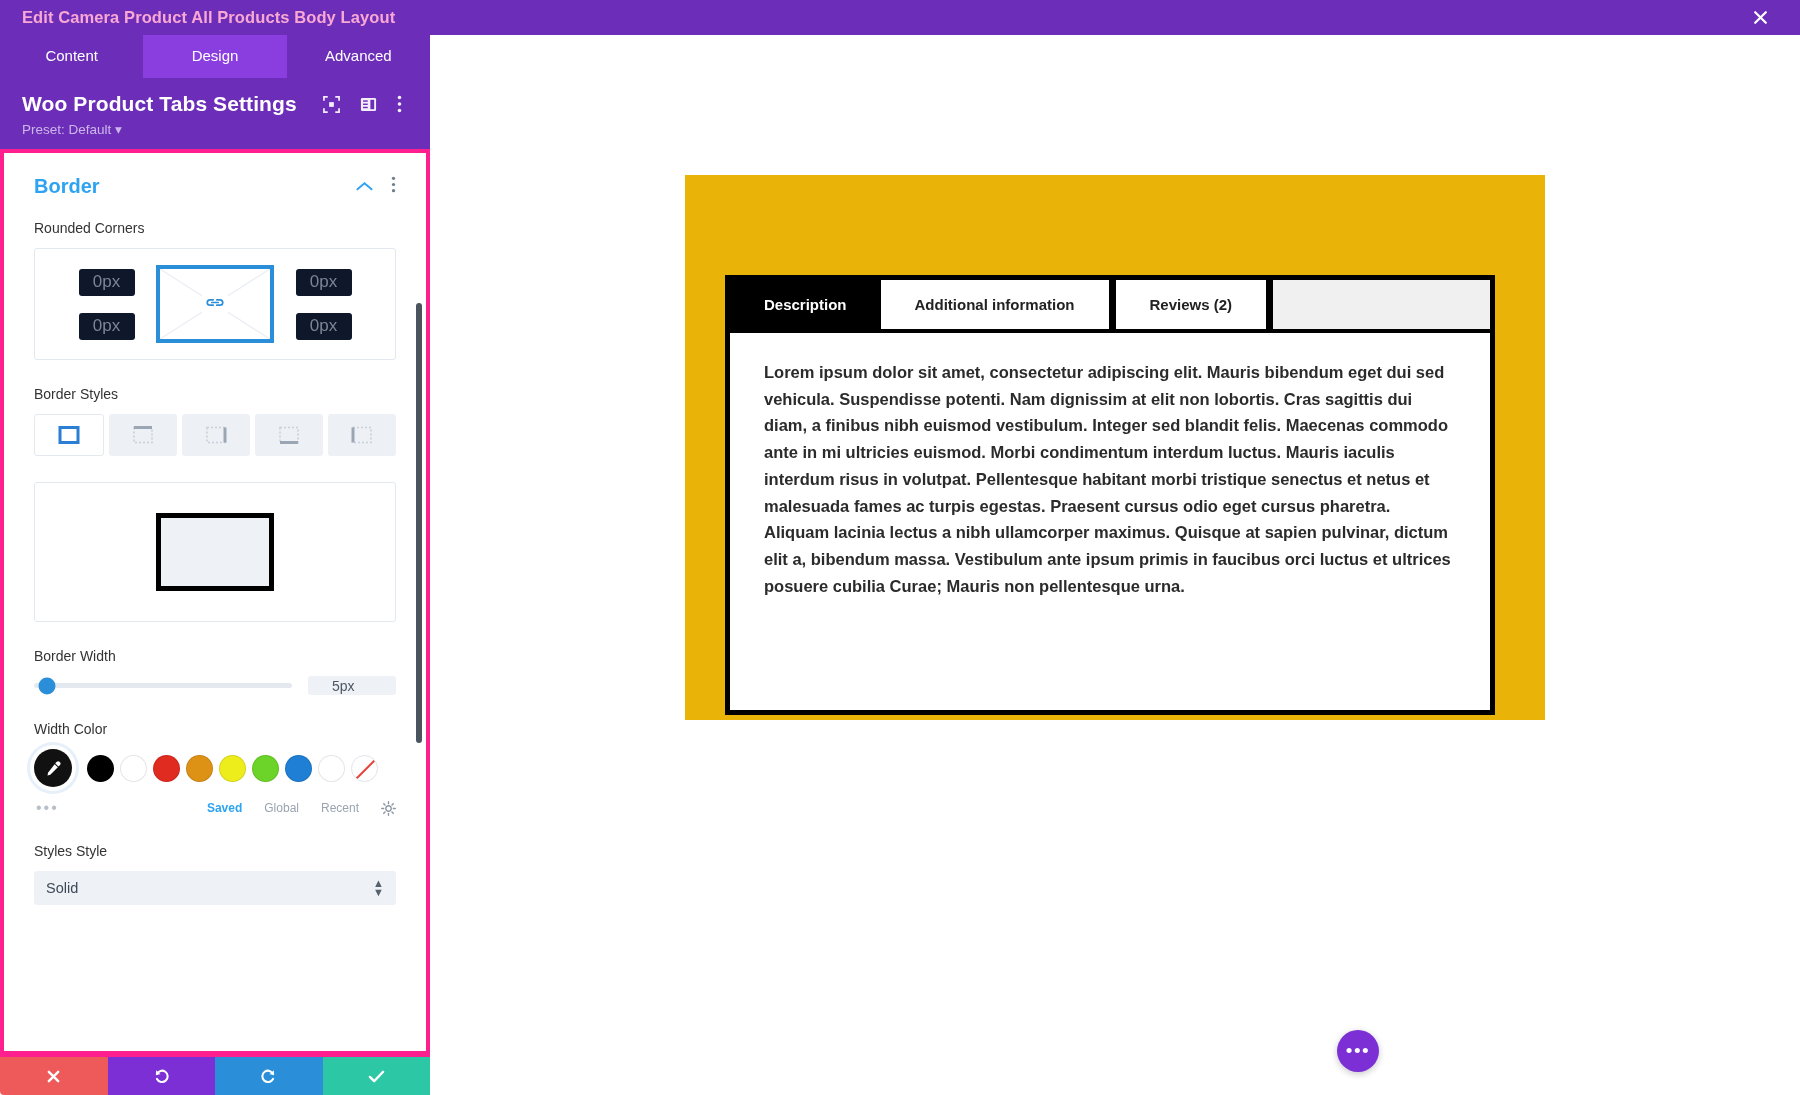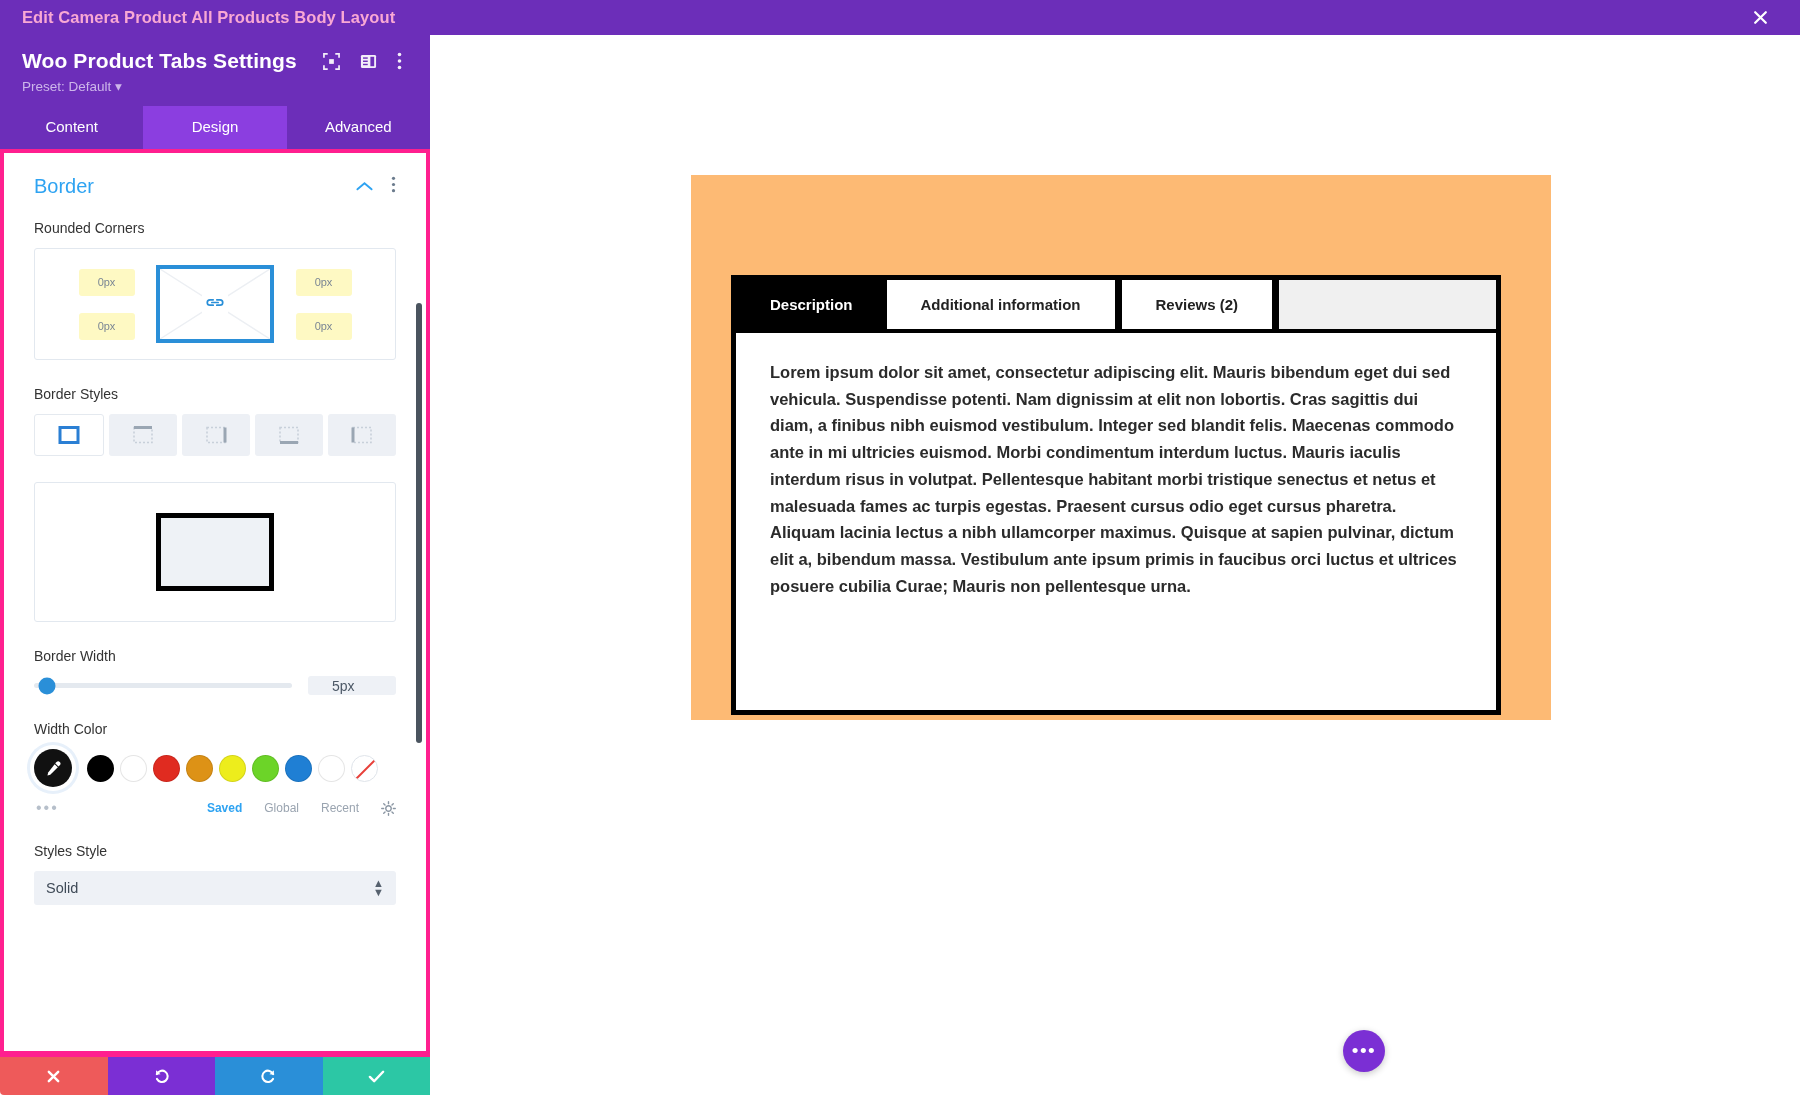--- a/index.html
+++ b/index.html
@@ -243,6 +243,12 @@
 </div>
 
 <div id="panel">
+
+  <div id="panel-tabs">
+    <div class="ptab">Content</div>
+    <div class="ptab active">Design</div>
+    <div class="ptab">Advanced</div>
+  </div>
 
   <div id="panel-header">
     <div class="hrow">
@@ -277,12 +283,6 @@
     </div>
   </div>
 
-  <div id="panel-tabs">
-    <div class="ptab">Content</div>
-    <div class="ptab active">Design</div>
-    <div class="ptab">Advanced</div>
-  </div>
-
   <div id="panel-body">
     <div id="scroll-area">
       <div id="scroll-inner">

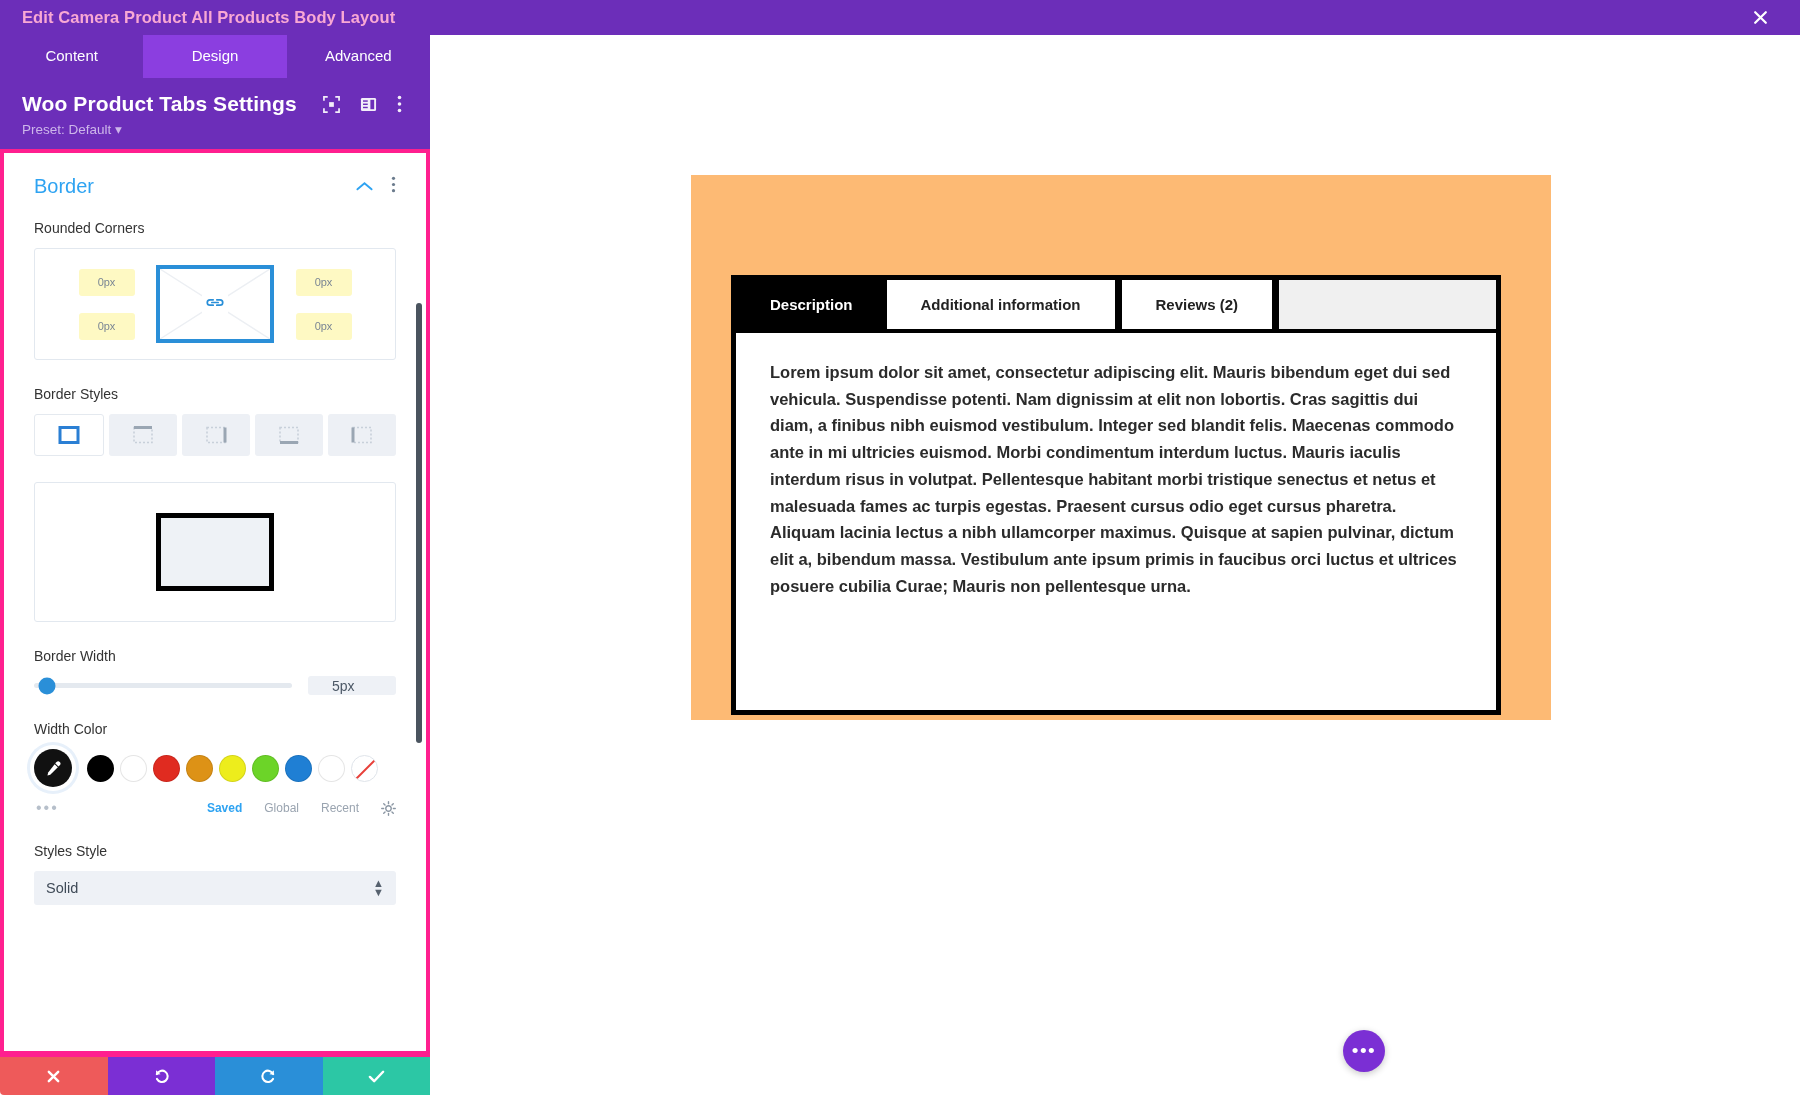--- a/index.html
+++ b/index.html
@@ -68,7 +68,7 @@
     display: flex; align-items: center; margin-bottom: 22px;
   }
   .section-head h2 {
-    color: #2ea3f2; font-size: 20px; font-weight: normal; flex: 1;
+    color: #2ea3f2; font-size: 20px; font-weight: bold; flex: 1;
   }
   .section-head .sh-icon { margin-left: 18px; cursor: pointer; color: #2ea3f2; display:flex; }
   .section-head .sh-dots { margin-left: 18px; cursor: pointer; color: #6b7b8d; }

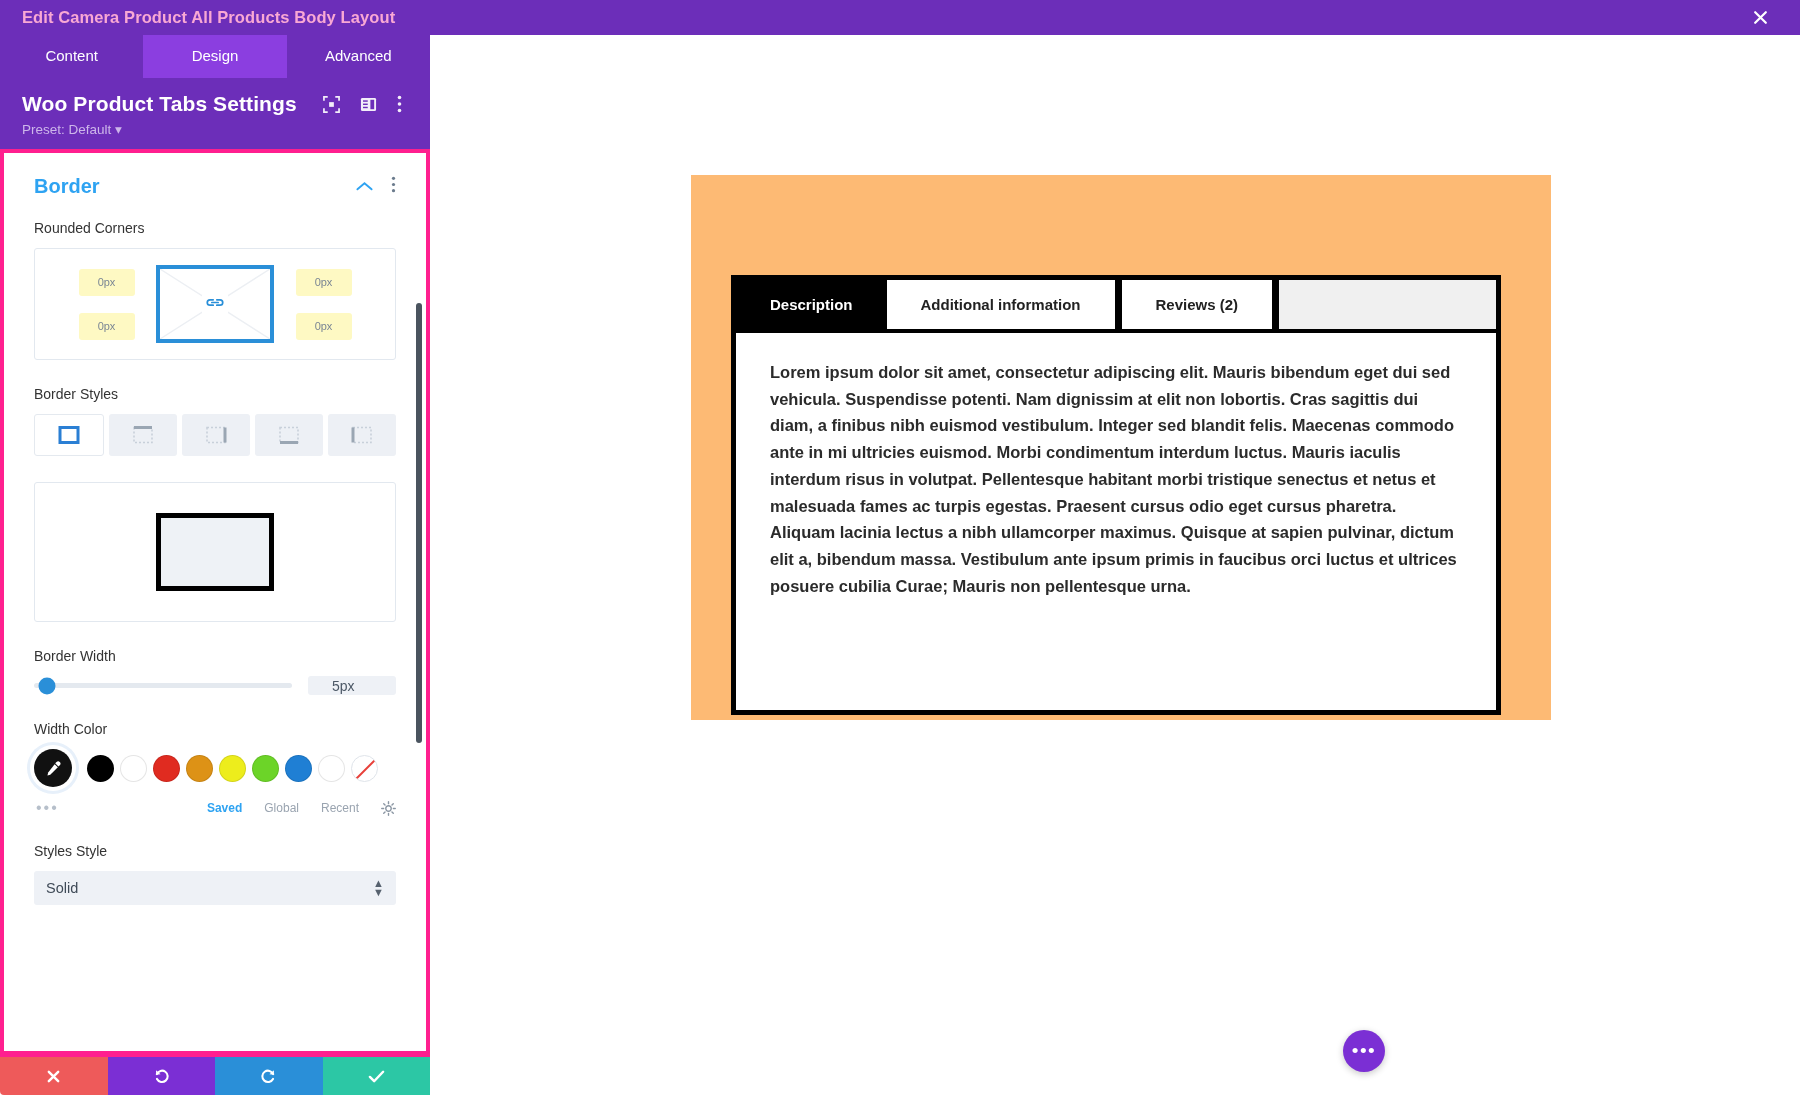--- a/index.html
+++ b/index.html
@@ -86,7 +86,7 @@
     row-gap: 10px;
   }
   .corner-val {
-    background: #fef9c3; color: #7a8694; font-size: 11px;
+    background: #0f172a; color: #7a8694; font-size: 17px;
     width: 56px; height: 27px; border-radius: 3px;
     display: flex; align-items: center; justify-content: center; cursor: text;
   }

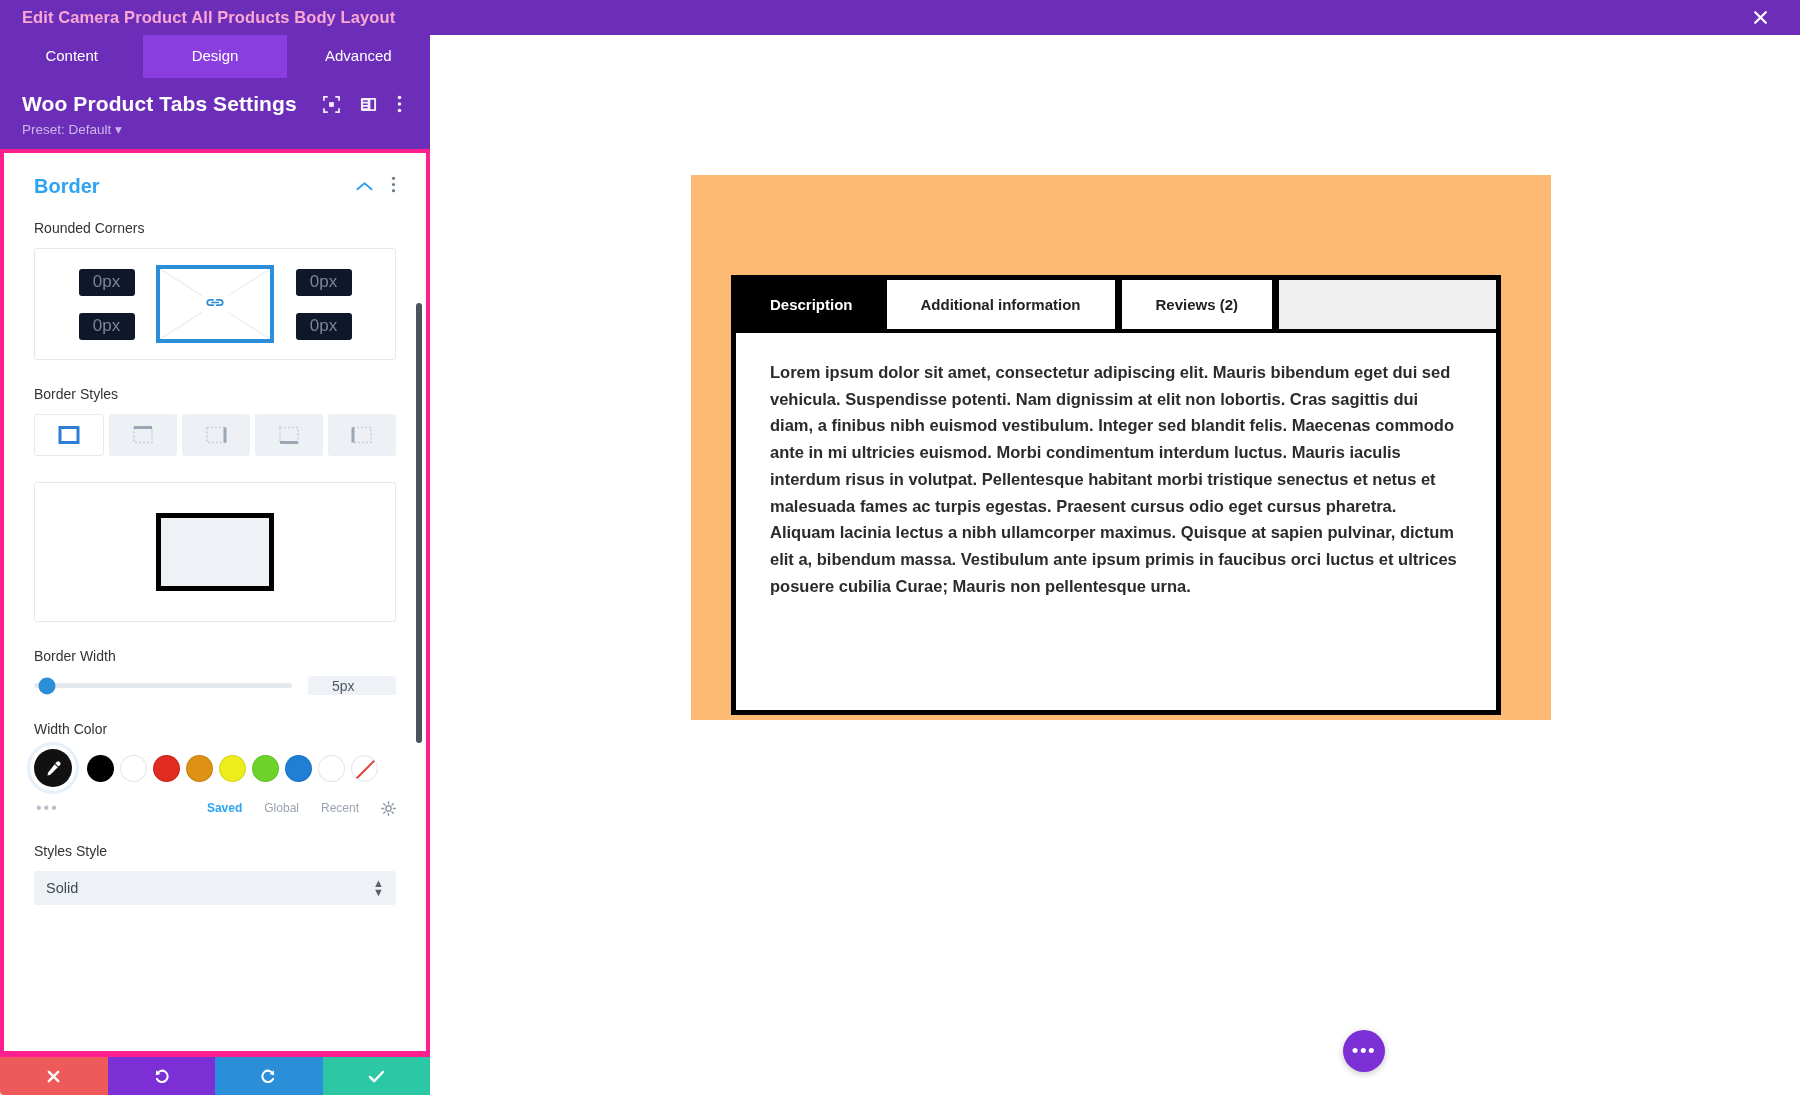--- a/index.html
+++ b/index.html
@@ -202,8 +202,8 @@
     background: #fff;
   }
   #page-frame {
-    position: absolute; left: 261px; top: 140px; width: 860px; height: 545px;
-    background: #fdba74;
+    position: absolute; left: 255px; top: 140px; width: 860px; height: 545px;
+    background: #eab308;
   }
   #tabs-module {
     position: absolute; left: 40px; top: 100px; width: 770px; height: 440px;

